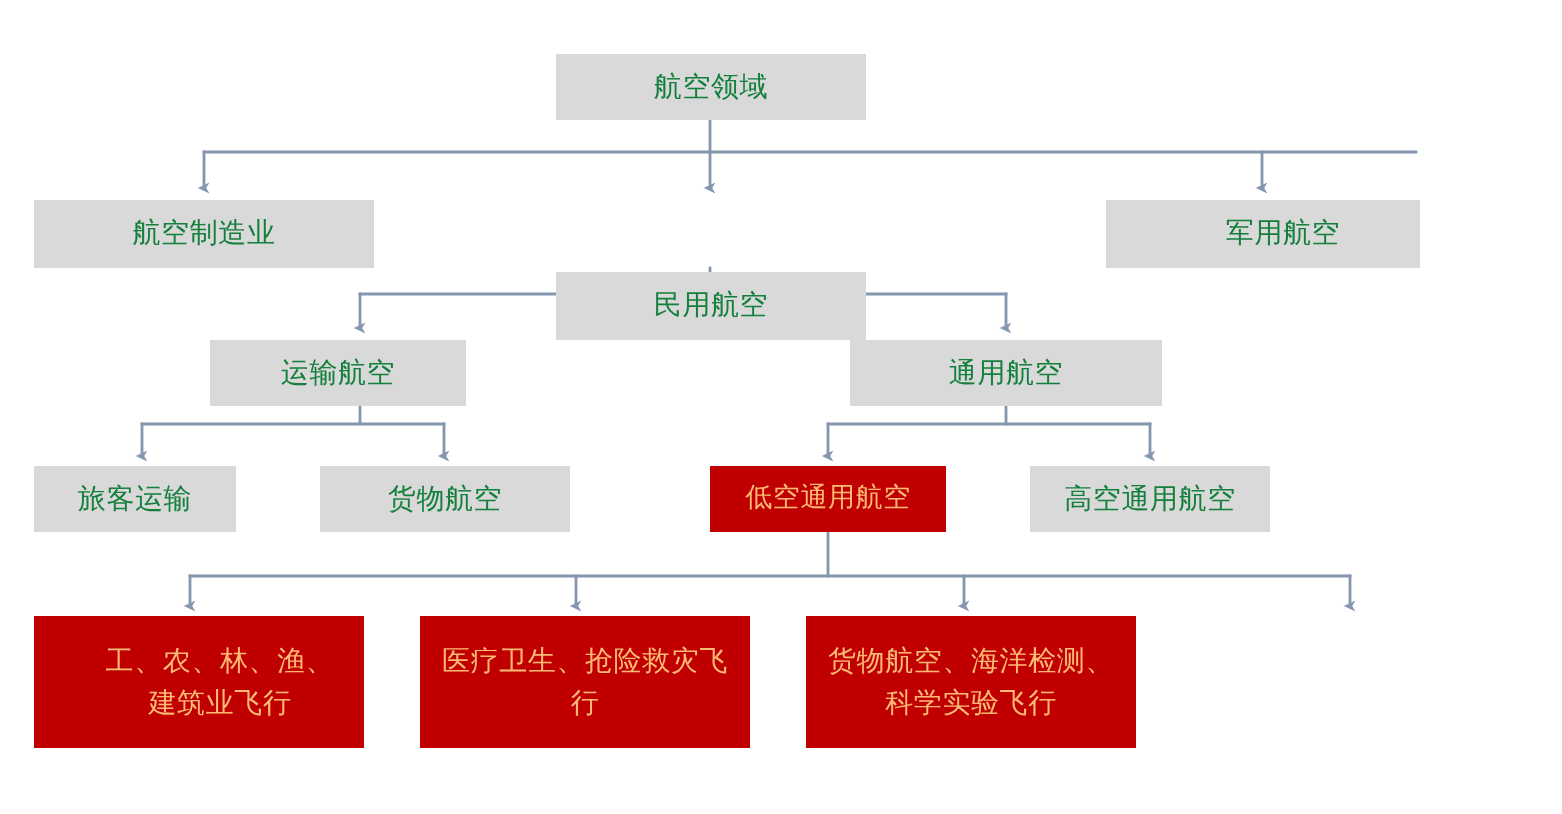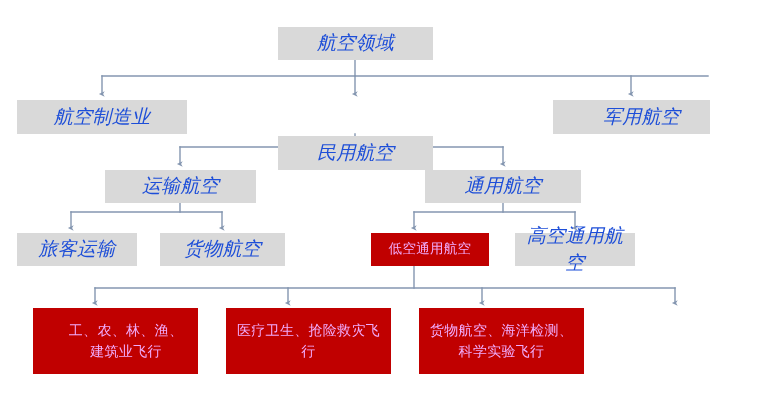--- a/index.html
+++ b/index.html
@@ -35,9 +35,8 @@
   }
   .node.grey{
     background:#d9d9d9;
-    color:#1d4ed8;
-    font-size:19px;
-    font-style:italic;
+    color:#15803d;
+    font-size:14px;
   }
   .node.red{
     background:#c00000;

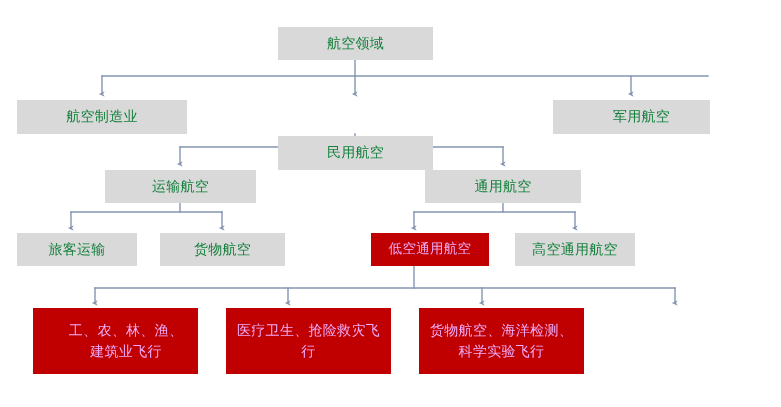--- a/index.html
+++ b/index.html
@@ -99,7 +99,7 @@
   <div class="node grey" style="left:278px;top:100px;width:155px;height:34px;margin-top:36px;">民用航空</div>
   <div class="node grey" style="left:553px;top:100px;width:157px;height:34px;padding-left:24px;">军用航空</div>
 
-  <div class="node grey" style="left:105px;top:170px;width:151px;height:33px;">运输航空</div>
+  <div class="node grey" style="left:105px;top:170px;width:128px;height:33px;">运输航空</div>
   <div class="node grey" style="left:425px;top:170px;width:156px;height:33px;">通用航空</div>
 
   <div class="node grey" style="left:17px;top:233px;width:120px;height:33px;text-align:right;">旅客运输</div>

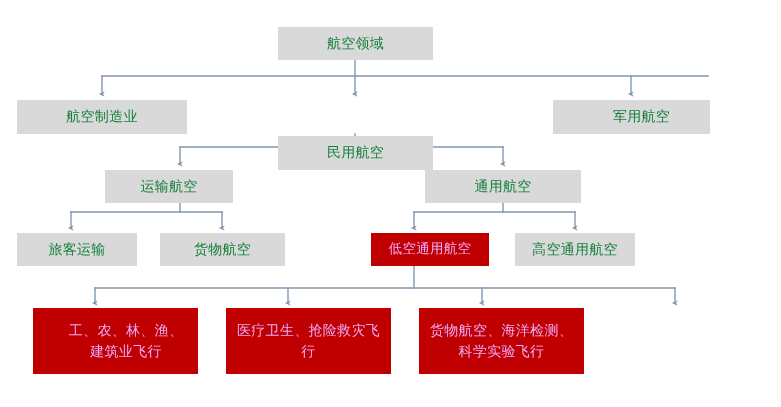--- a/index.html
+++ b/index.html
@@ -102,7 +102,7 @@
   <div class="node grey" style="left:105px;top:170px;width:128px;height:33px;">运输航空</div>
   <div class="node grey" style="left:425px;top:170px;width:156px;height:33px;">通用航空</div>
 
-  <div class="node grey" style="left:17px;top:233px;width:120px;height:33px;text-align:right;">旅客运输</div>
+  <div class="node grey" style="left:17px;top:233px;width:101px;height:33px;text-align:right;">旅客运输</div>
   <div class="node grey" style="left:160px;top:233px;width:125px;height:33px;">货物航空</div>
   <div class="node red" style="left:355px;top:233px;width:118px;height:33px;">低空通用航空</div>
   <div class="node grey" style="left:515px;top:233px;width:120px;height:33px;">高空通用航空</div>

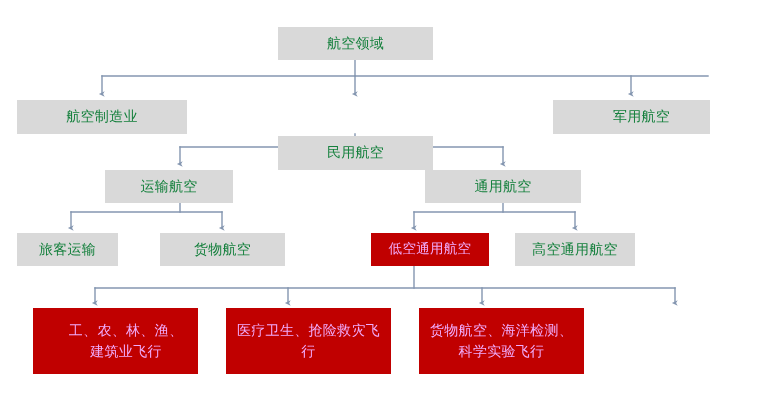--- a/index.html
+++ b/index.html
@@ -40,9 +40,8 @@
   }
   .node.red{
     background:#c00000;
-    color:#f0abfc;
+    color:#fdba74;
     font-size:13.5px;
-    margin-left:16px;
   }
   .node.red.leaf{
     font-size:14px;

